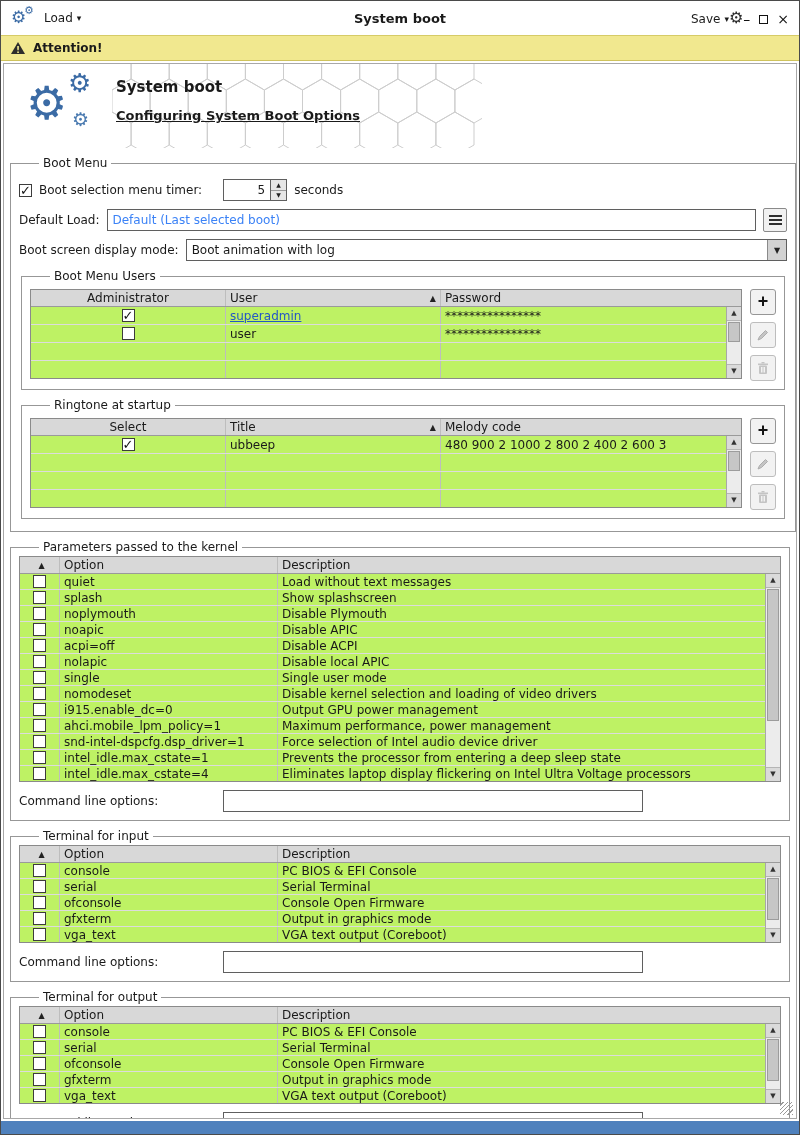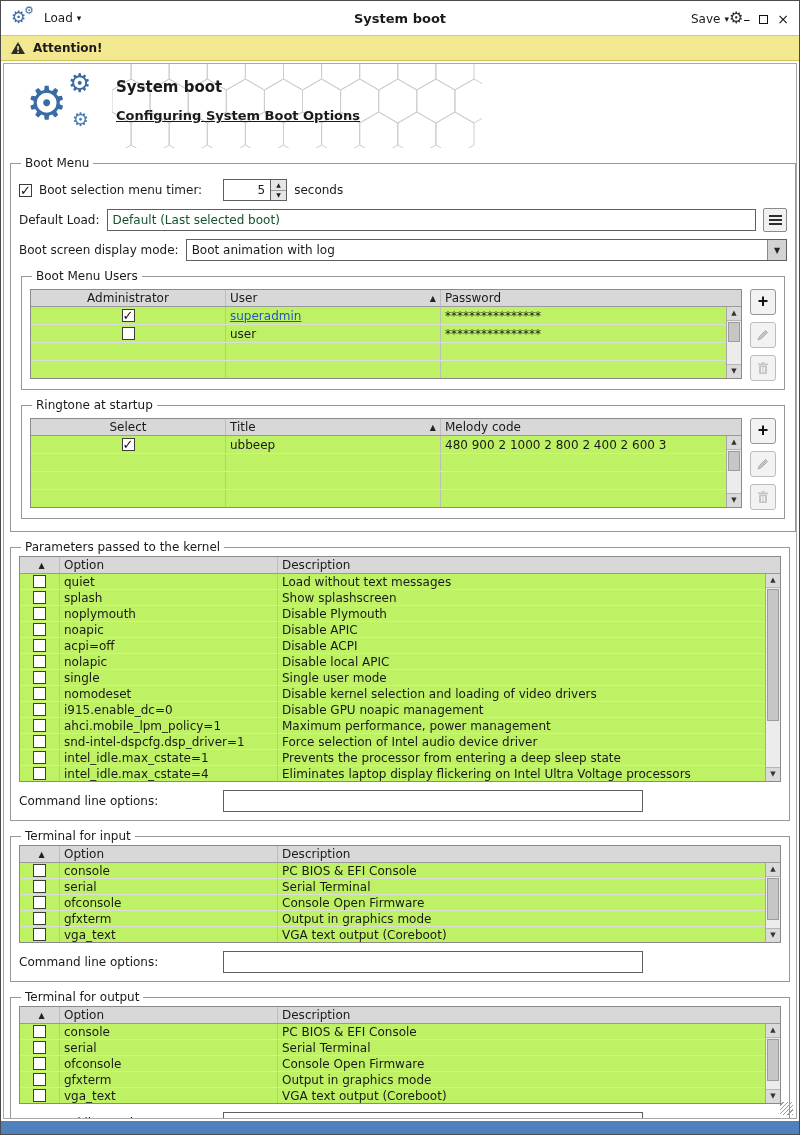--- a/index.html
+++ b/index.html
@@ -42,7 +42,7 @@
   
   fieldset { border:1px solid #979797; margin:8px 6px 4px 6px; padding:2px 8px 8px 8px; }
   fieldset.inner-fs { margin:8px 2px 4px 2px; }
-  legend { font-size:12px; padding:0 4px; margin-left:2px; }
+  legend { font-size:12px; padding:0 4px; margin-left:20px; }
 
   .form-row { display:flex; align-items:center; margin:7px 0 4px 0; gap:7px; }
   .label { white-space:nowrap; }

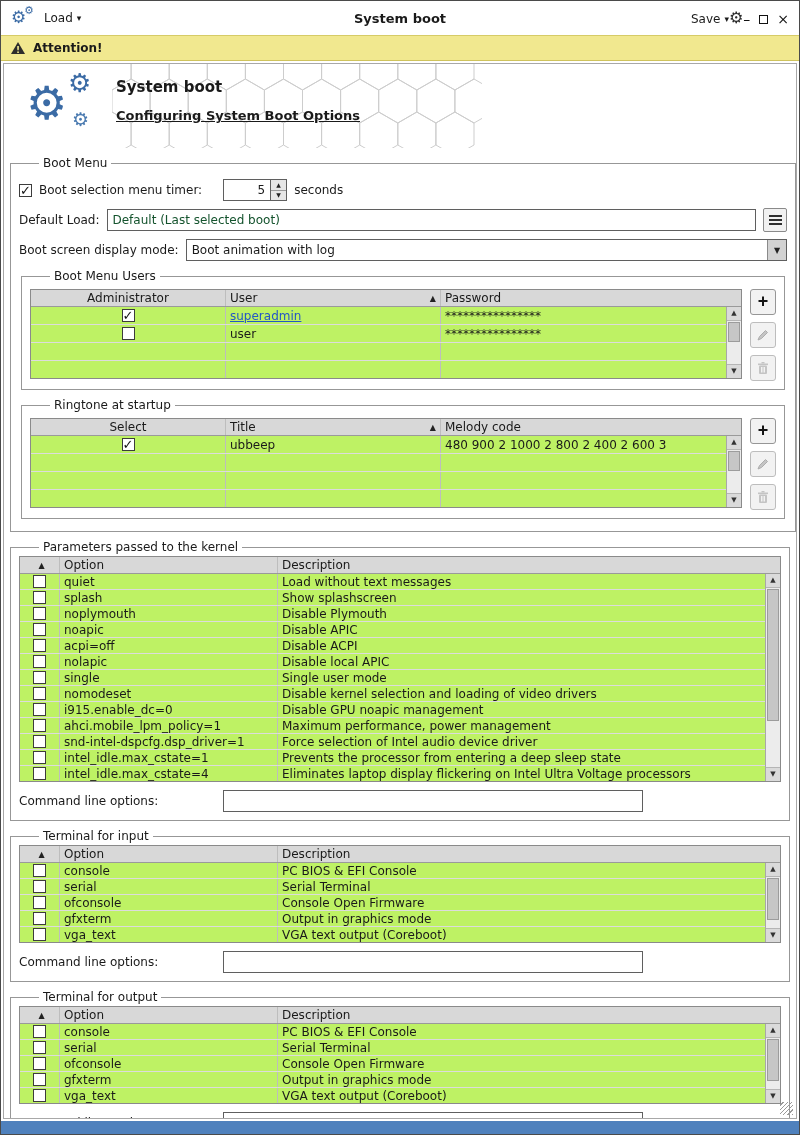--- a/index.html
+++ b/index.html
@@ -55,7 +55,7 @@
   .spin-btns .sbn { flex:1; display:flex; align-items:center; justify-content:center; font-size:6px; line-height:1; color:#222; }
   .spin-btns .sbn.up { border-bottom:1px solid #9a9a9a; }
 
-  .text-input { height:22px; border:1px solid #5f5f5f; padding:0 5px; font:inherit; background:#fff; color:#14532d; }
+  .text-input { height:22px; border:1px solid #5f5f5f; padding:0 5px; font:inherit; background:#fff; color:#3b82f6; }
   .grow { flex:1 1 auto; }
 
   .menu-btn { width:24px; height:24px; flex:0 0 24px; border:1px solid #8a8a8a; border-radius:2px; background:#f1f1f1; display:flex; flex-direction:column; align-items:center; justify-content:center; gap:2px; }

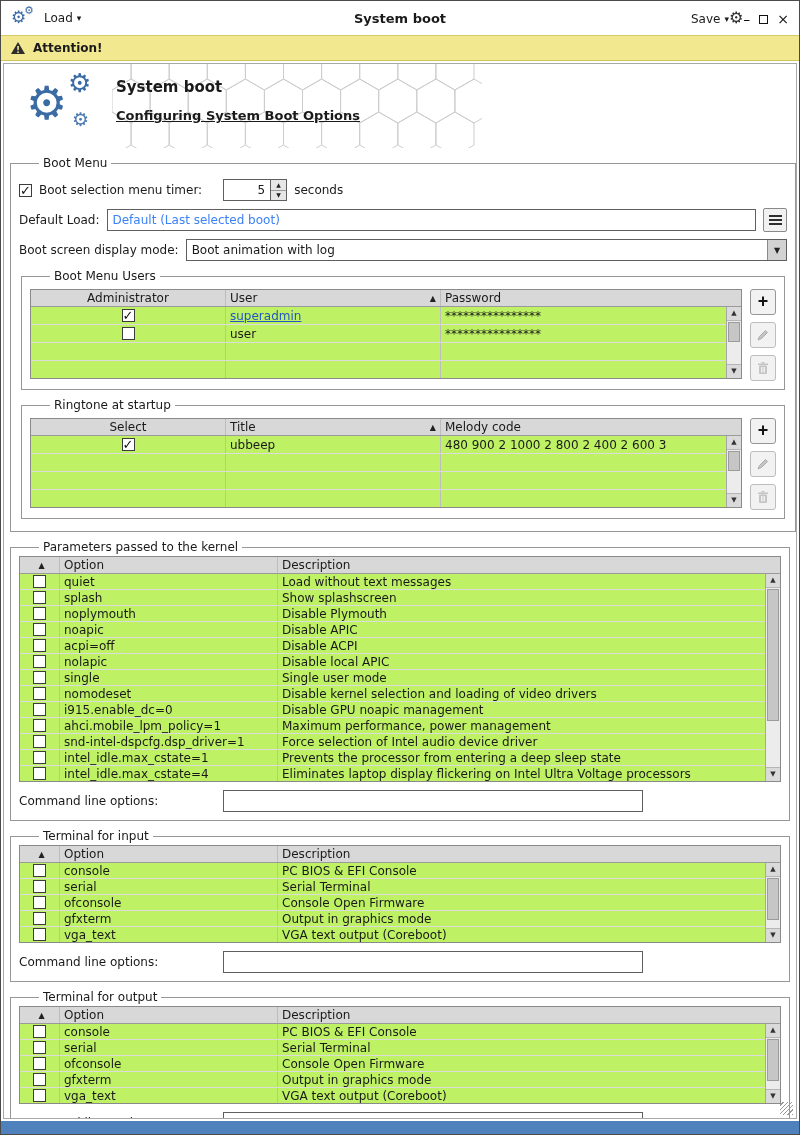--- a/index.html
+++ b/index.html
@@ -451,7 +451,7 @@
                 <span class="checkbox"></span>
               </div>
               <div class="cell c-opt">i915.enable_dc=0</div>
-              <div class="cell c-desc last">Disable GPU noapic management</div>
+              <div class="cell c-desc last">Output GPU power management</div>
             </div>
             <div class="trow small">
               <div class="cell c-check center-cell">

